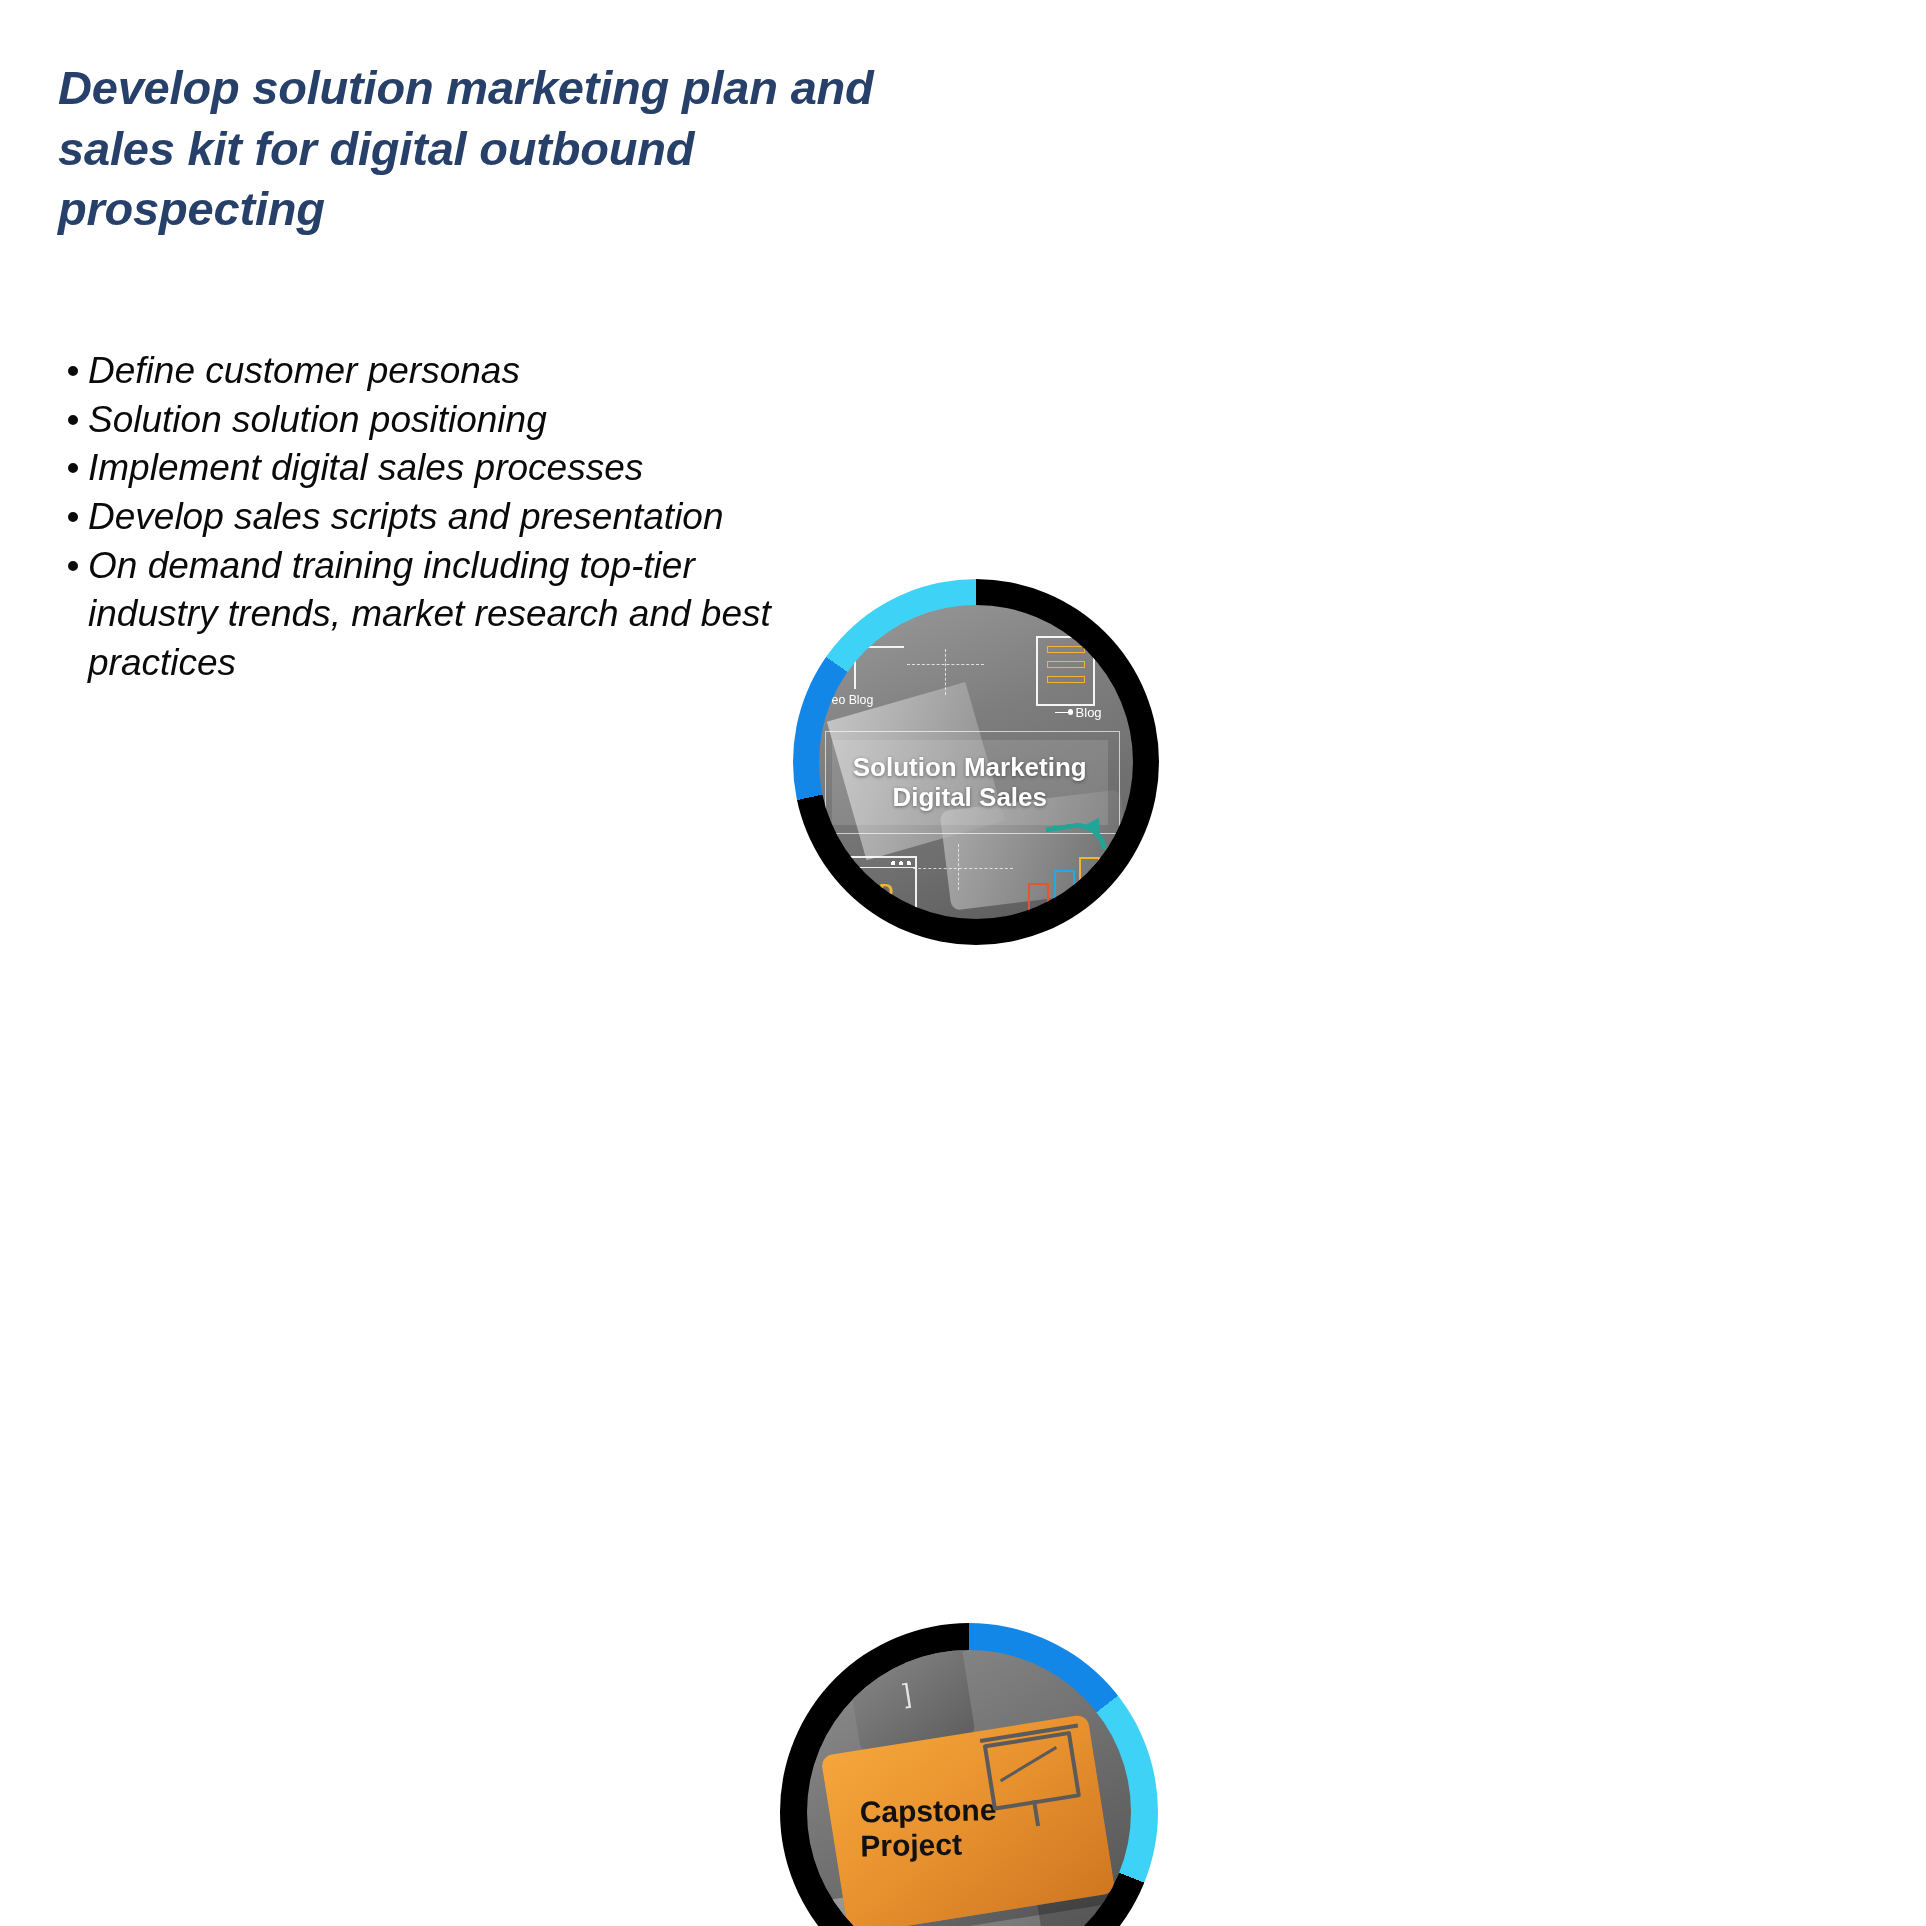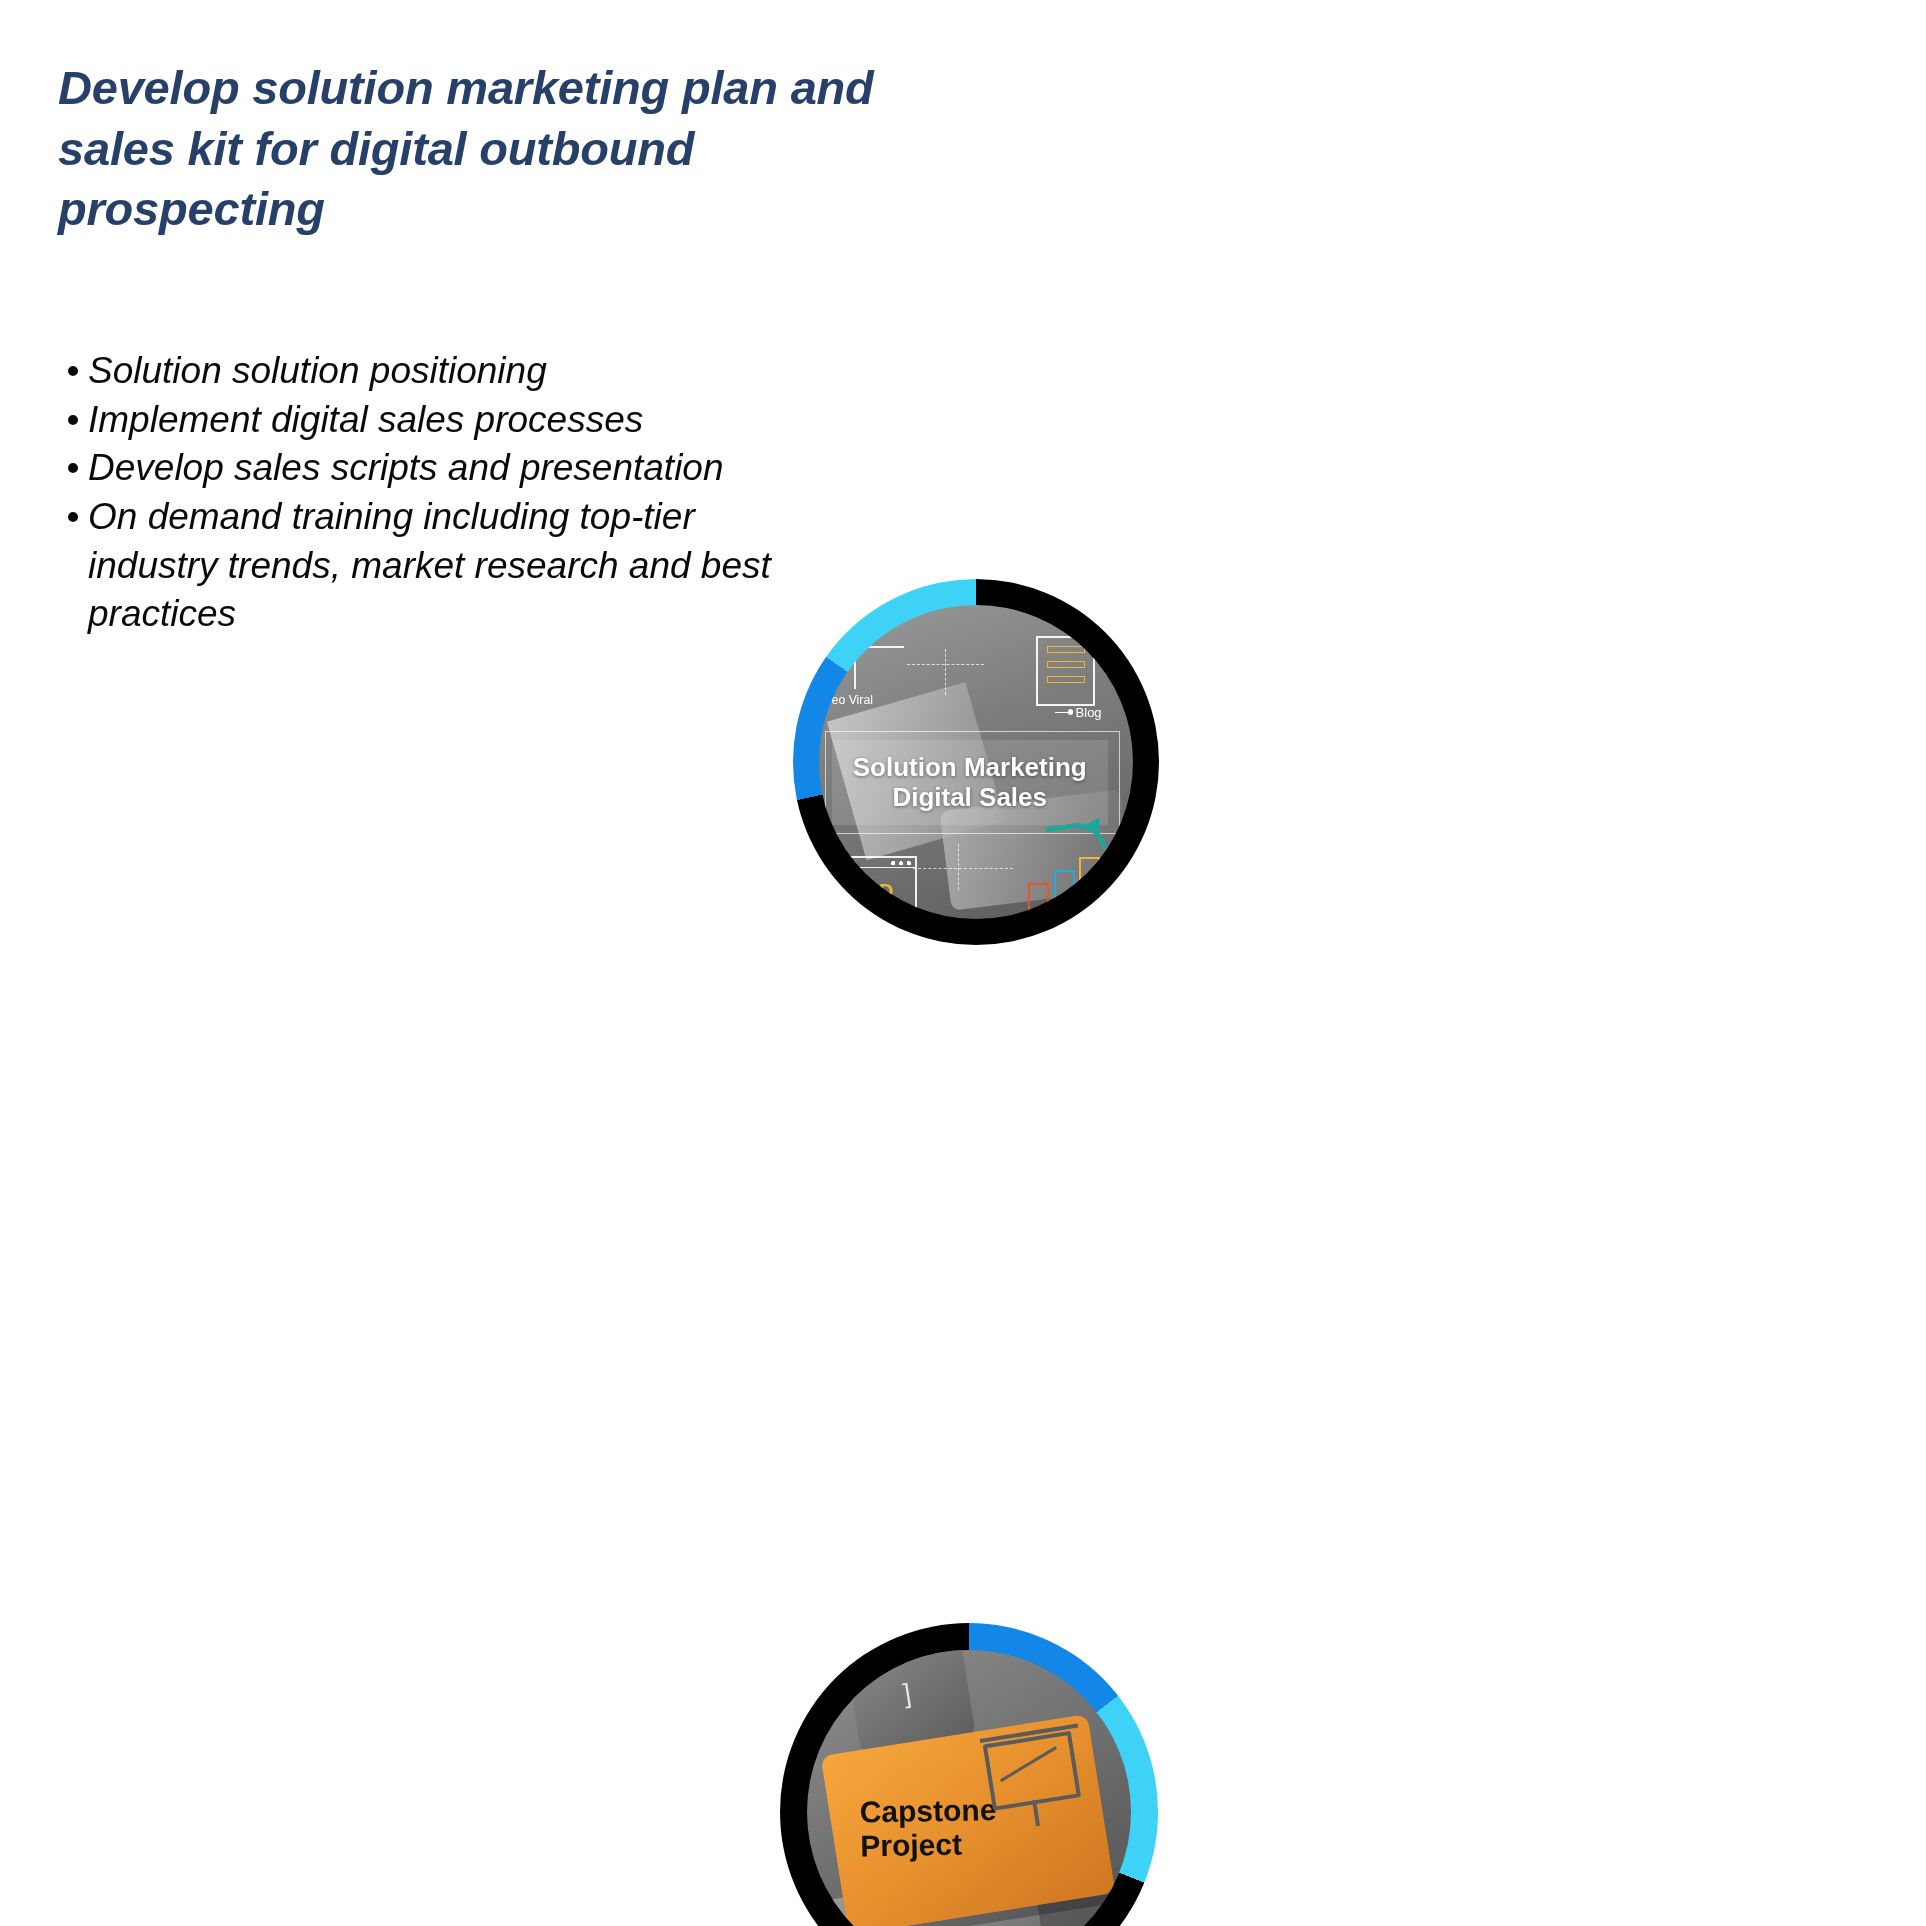--- a/index.html
+++ b/index.html
@@ -257,6 +257,7 @@
     <h2 class="heading h-tl">Develop solution marketing plan and sales kit for digital outbound prospecting</h2>
 
     <ul class="bullets b-tl">
+      <li>Define customer personas</li>
       <li>Solution solution positioning</li>
       <li>Implement digital sales processes</li>
       <li>Develop sales scripts and presentation</li>

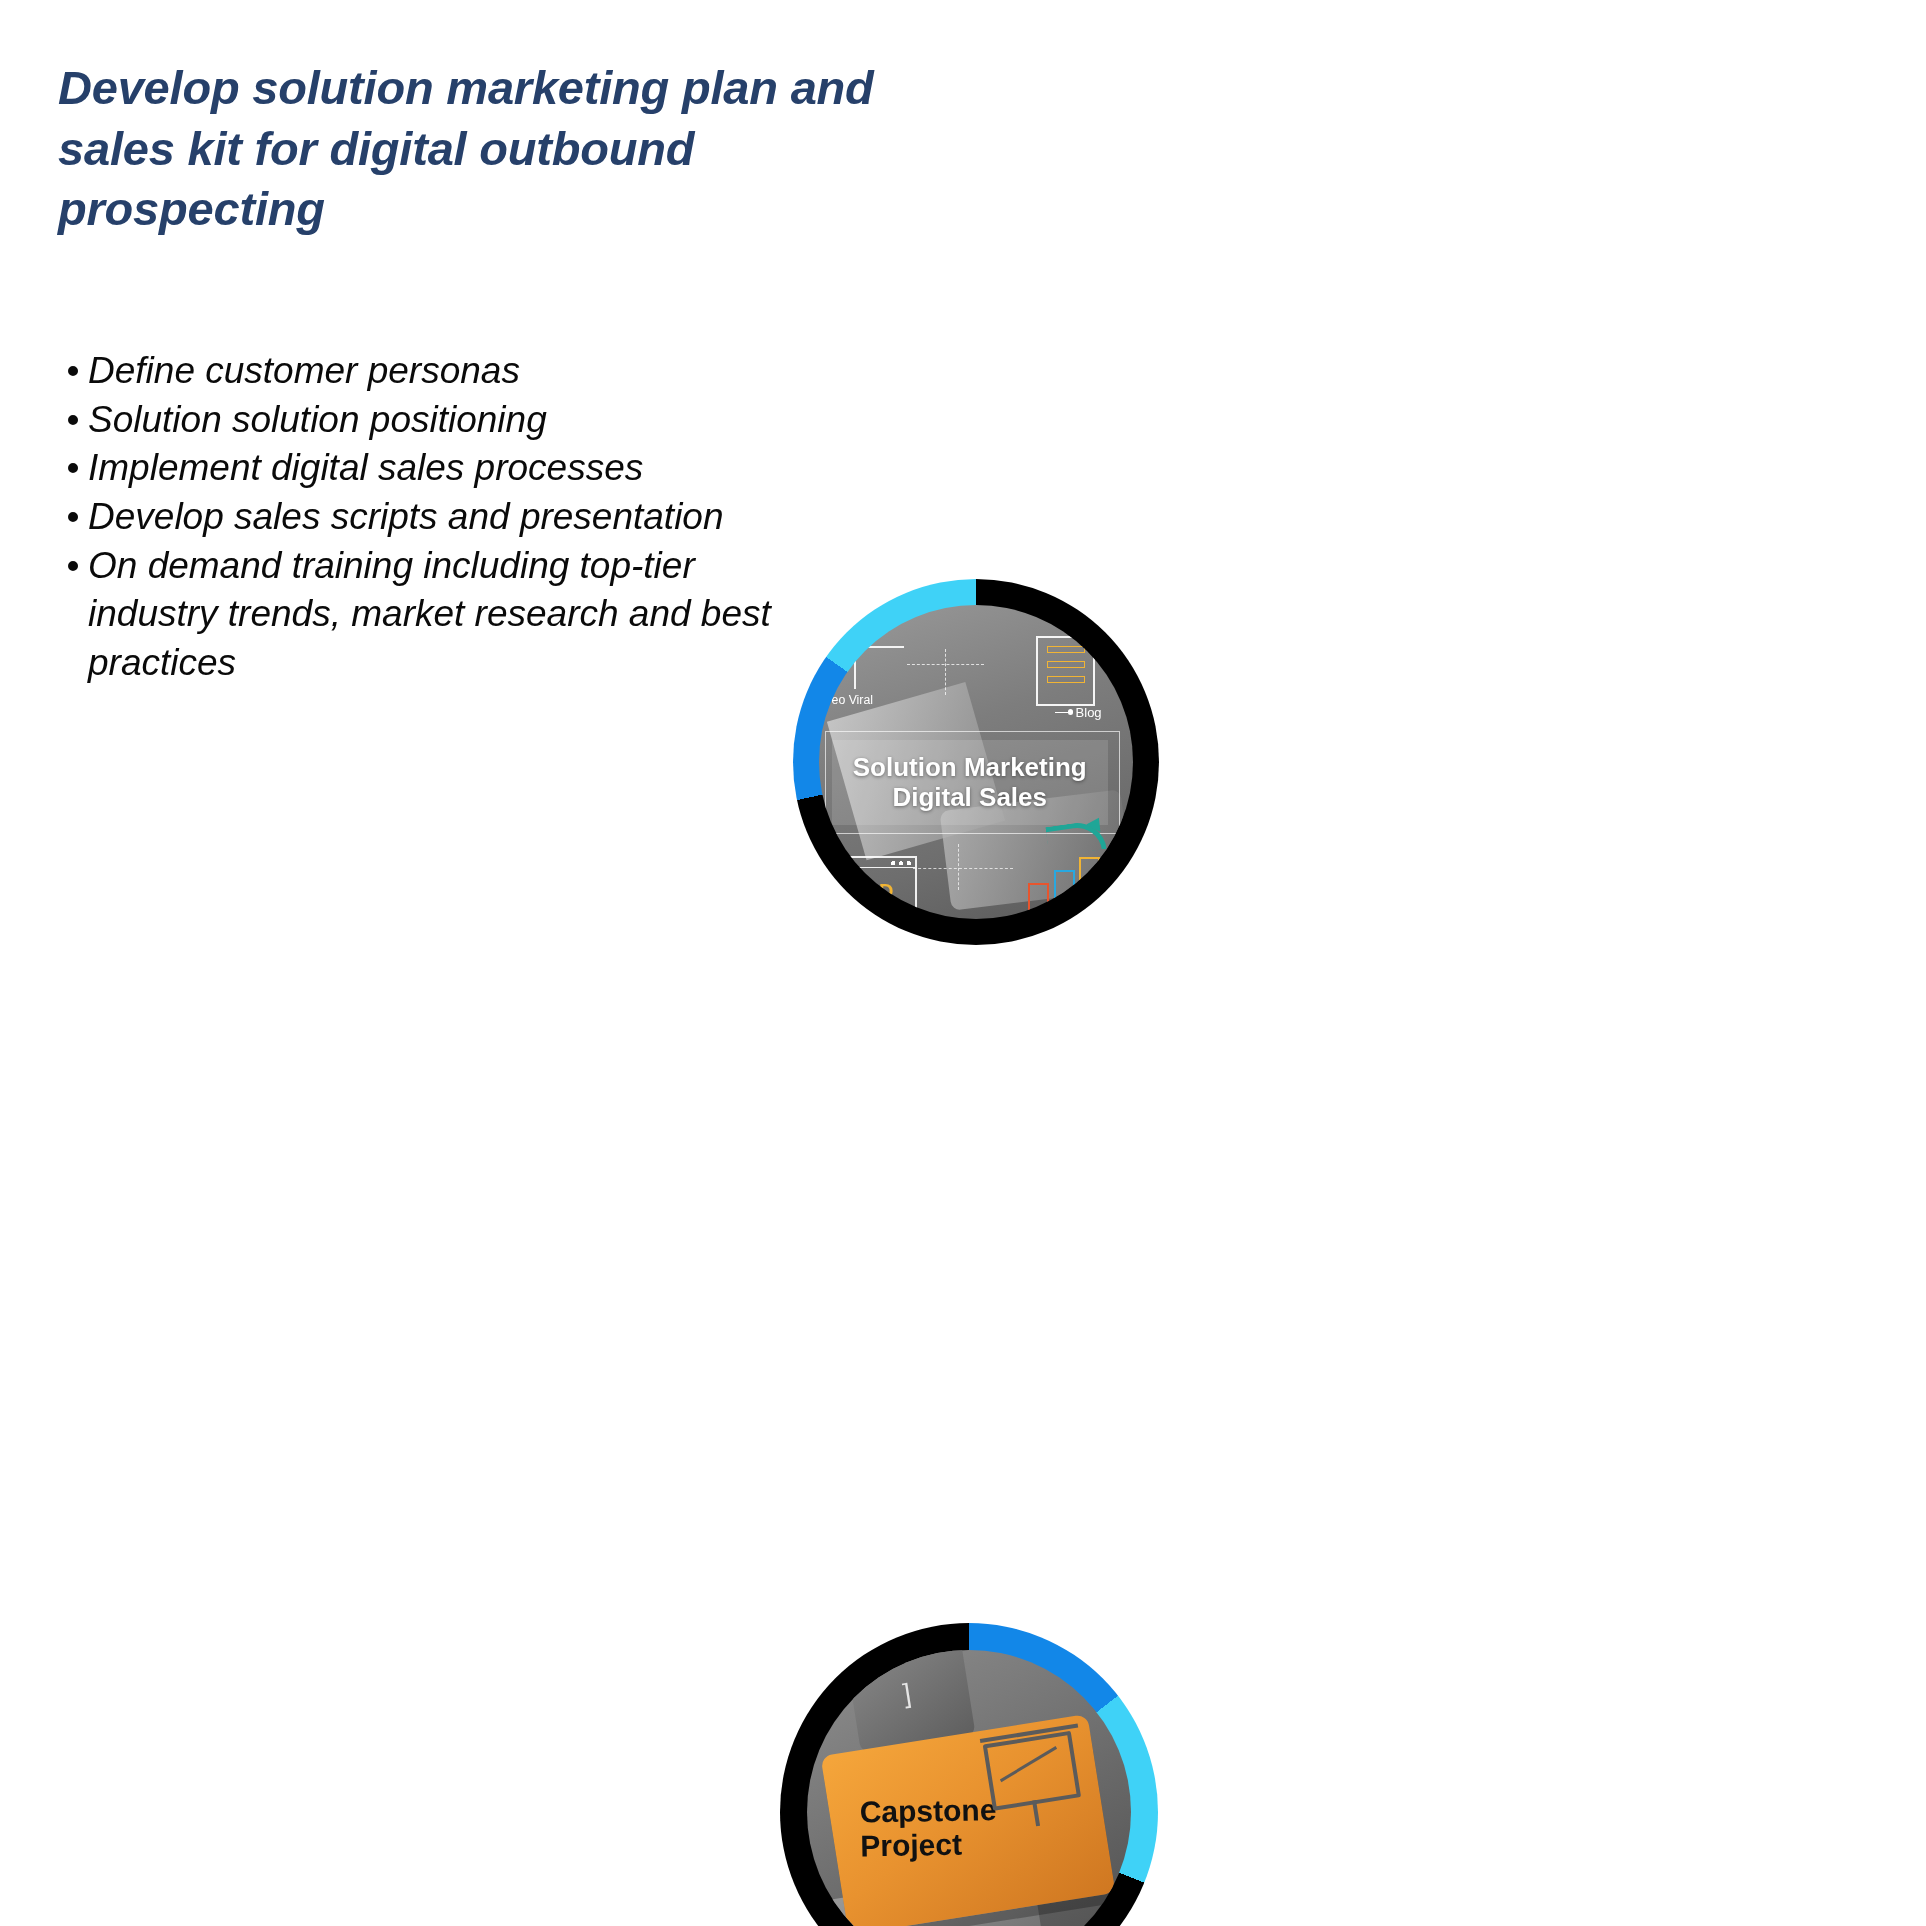--- a/index.html
+++ b/index.html
@@ -281,7 +281,7 @@
           <i></i>
         </div>
       <div class="sm-bloglabel">Blog</div>
-      <div class="sm-viral">eo Viral</div>
+      <div class="sm-viral">eo Blog</div>
       <div class="sm-bigframe"></div>
       <div class="sm-titleband">
         <div class="sm-title">Solution Marketing</div>

